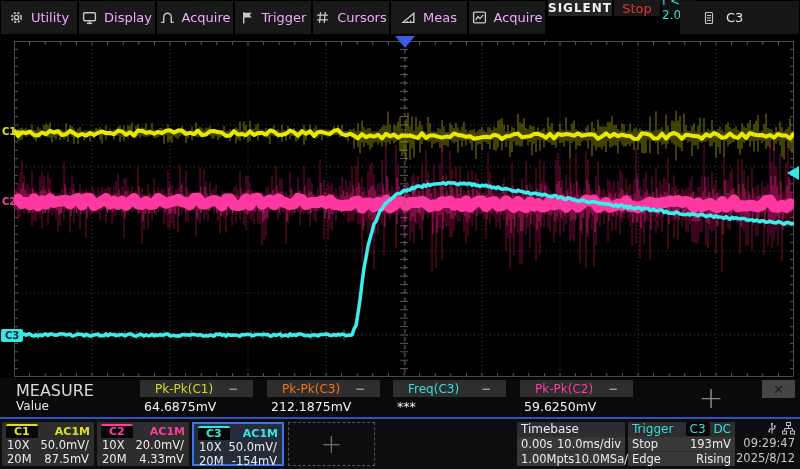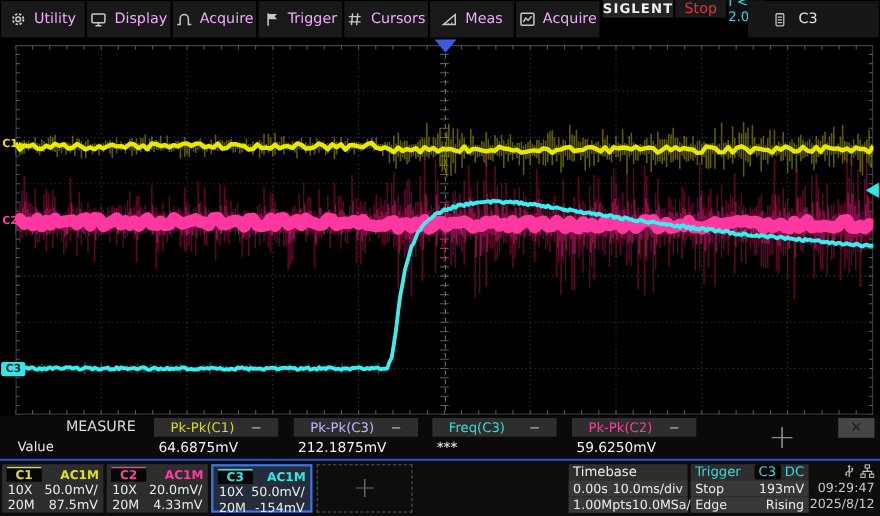--- a/index.html
+++ b/index.html
@@ -34,7 +34,7 @@
 
   
   .measure{position:absolute;left:0;top:378px;width:800px;height:40px;background:#0a0a0a;}
-  .measure-title{position:absolute;left:16px;top:3px;color:#dcdcdc;font-size:13px;margin-left:44px;}
+  .measure-title{position:absolute;left:16px;top:3px;color:#dcdcdc;font-size:16px;}
   .measure-rowlabel{position:absolute;left:16px;top:21px;color:#e6e6e6;font-size:12px;}
   .mcell{position:absolute;top:2px;width:113px;height:17px;background:#2e2e2e;display:flex;
          align-items:center;justify-content:space-between;padding:0 15px;box-sizing:border-box;font-size:12px;}

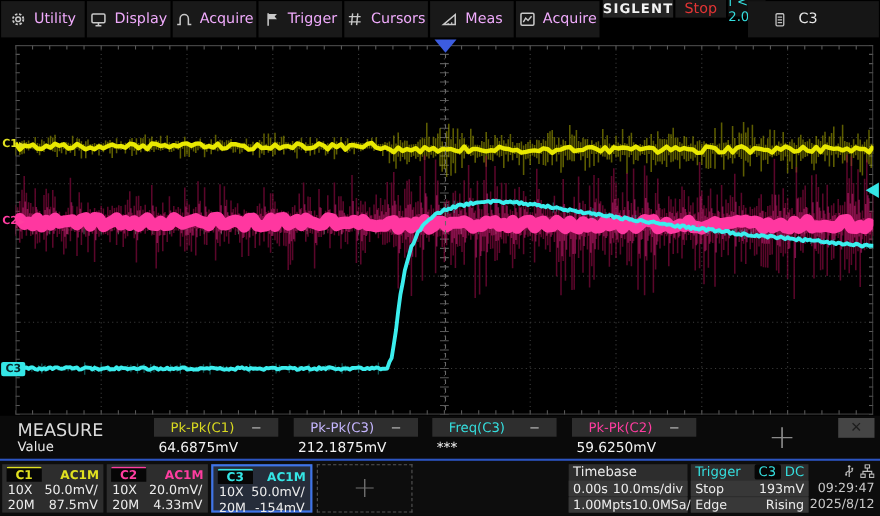--- a/index.html
+++ b/index.html
@@ -201,7 +201,7 @@
       <span class="minus">−</span>
     </div>
     <div class="mcell" style="left:267px;">
-      <span class="m-name" style="color: #c4b5fd; text-align: right;">Pk-Pk(C3)</span>
+      <span class="m-name" style="color: #f97316; text-align: right;">Pk-Pk(C3)</span>
       <span class="minus">−</span>
     </div>
     <div class="mcell" style="left:393px;">

